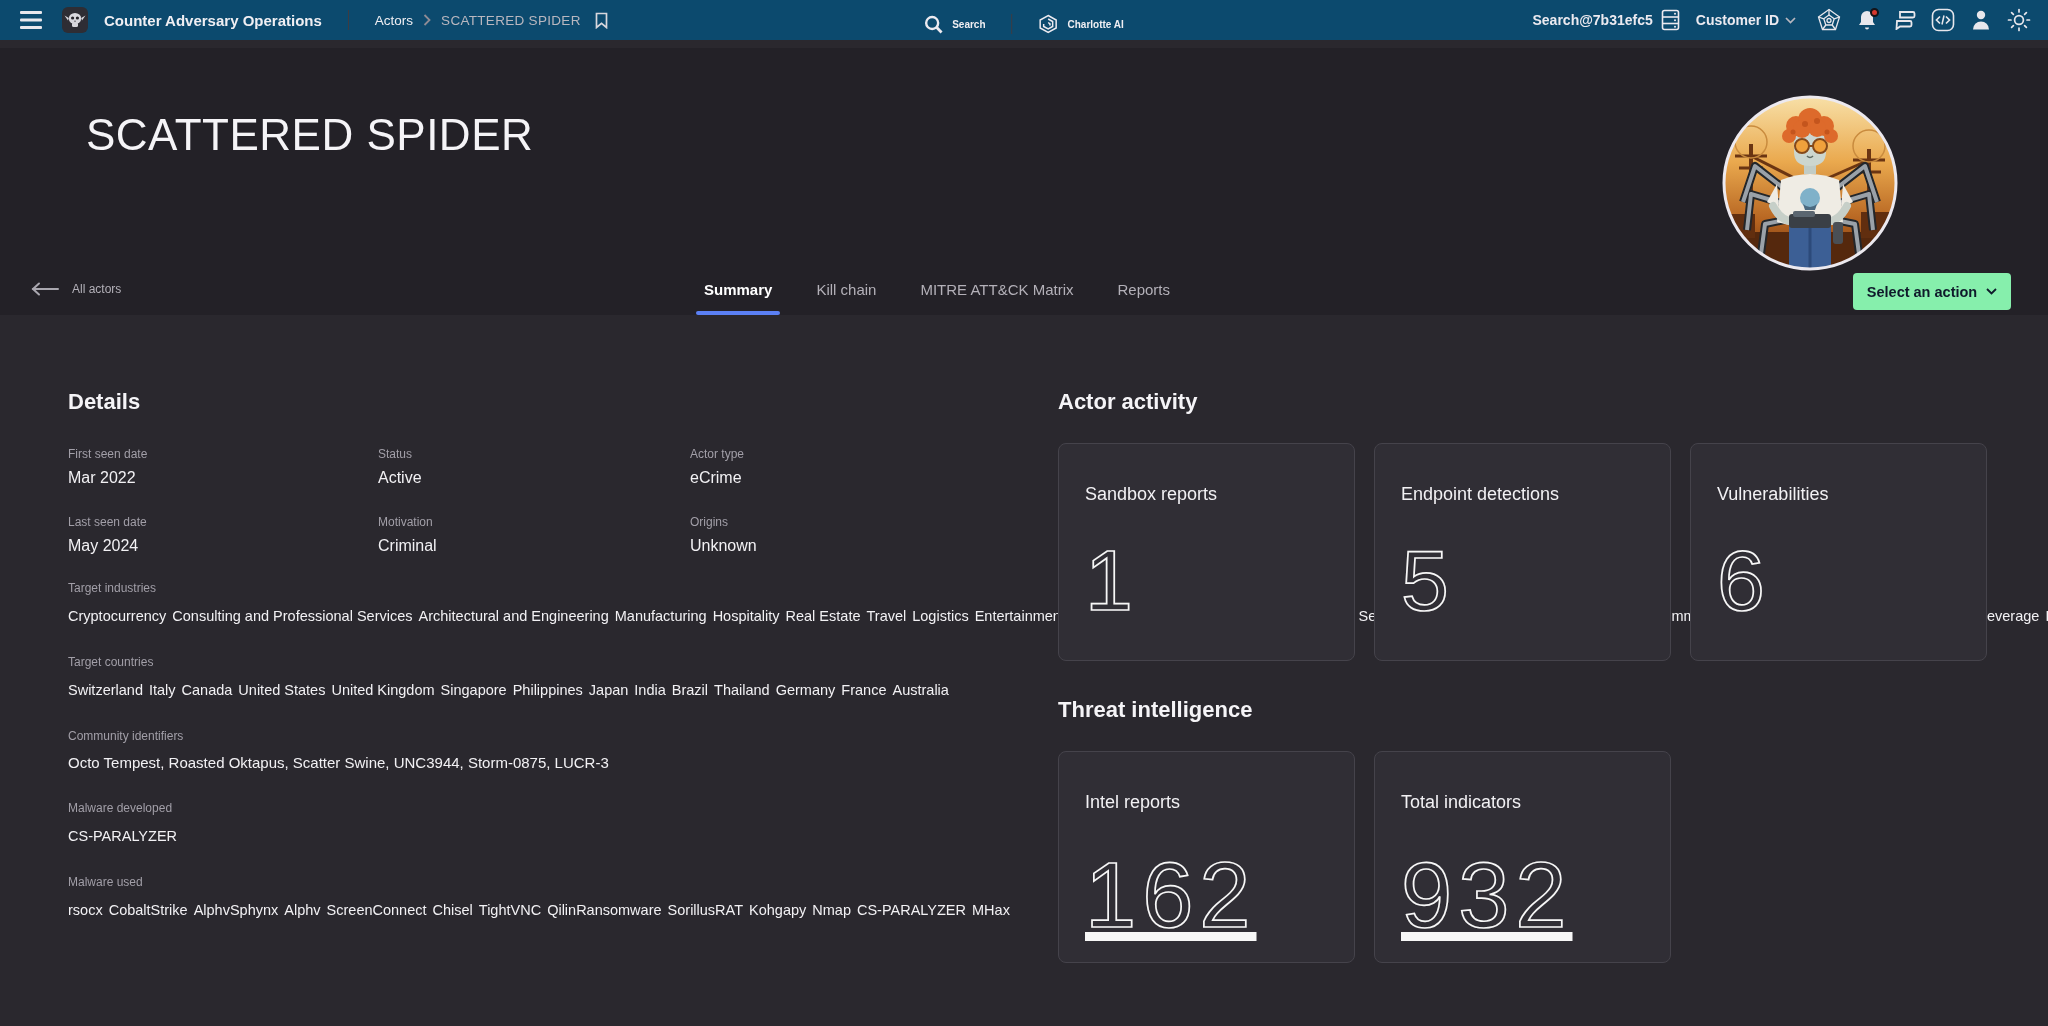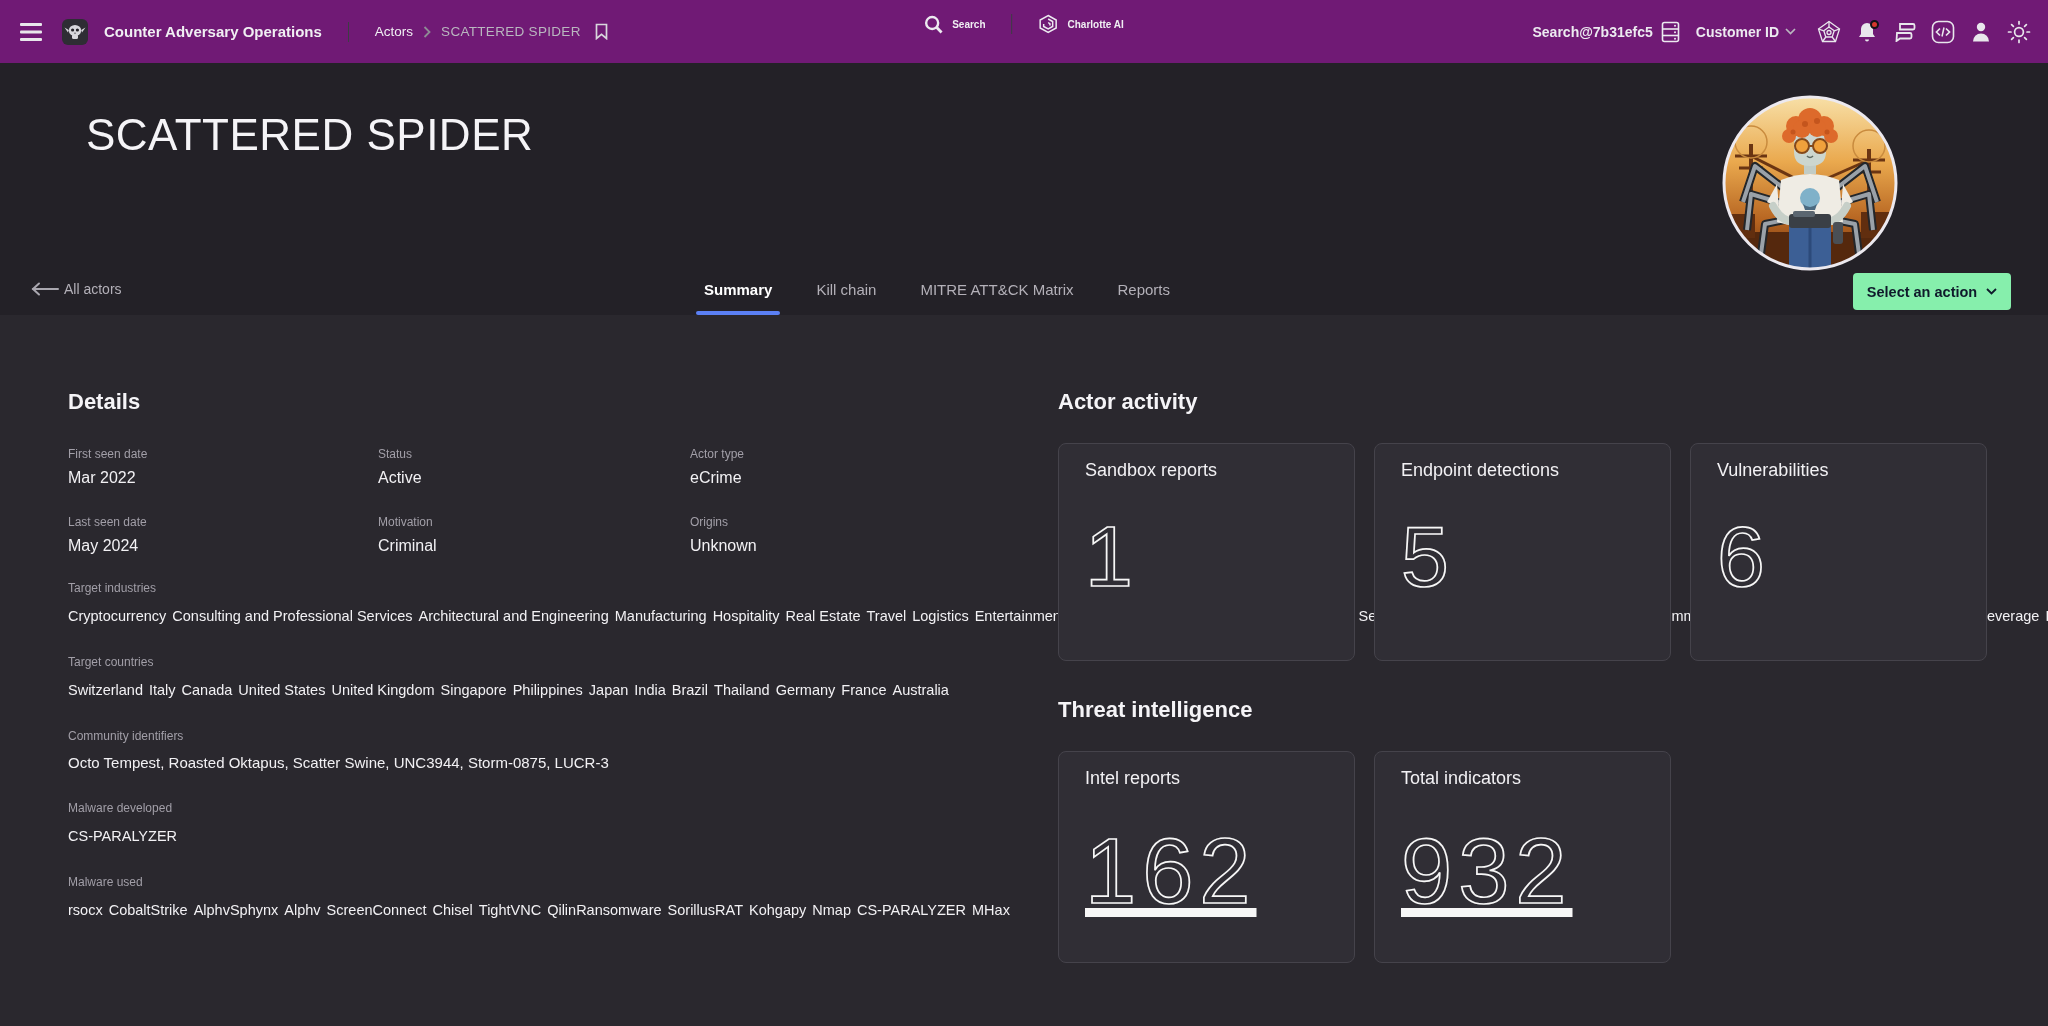--- a/index.html
+++ b/index.html
@@ -8,7 +8,7 @@
            font-family:"Liberation Sans", sans-serif; color:#f3f2f5; }
 
   
-  .topbar { position:absolute; top:0; left:0; right:0; height:63px; background:#701a75;
+  .topbar { position:absolute; top:0; left:0; right:0; height:40px; background:#0c4a6e;
             display:flex; align-items:center; padding:0 14px 0 16px; z-index:5; }
   .tb-left { display:flex; align-items:center; gap:14px; }
   .icon-btn { display:flex; align-items:center; justify-content:center; width:30px; height:30px;

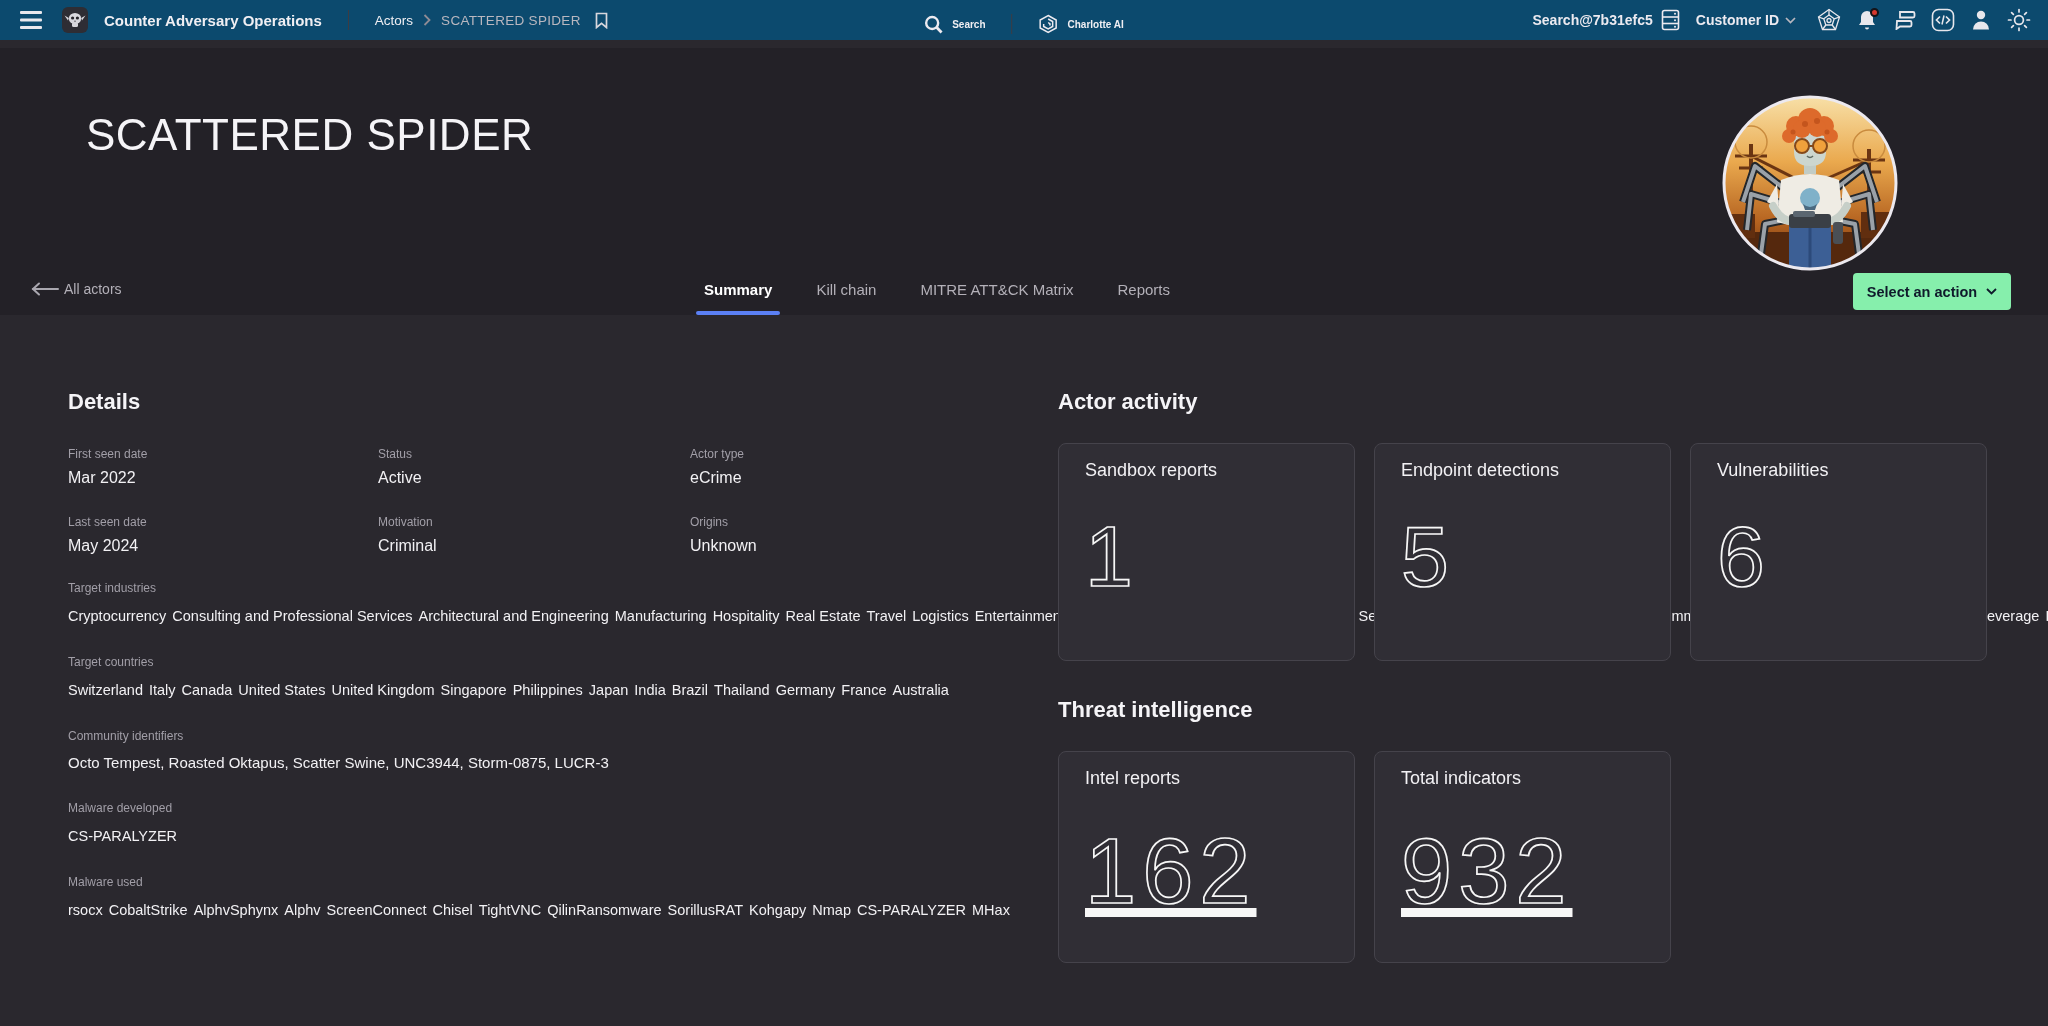--- a/index.html
+++ b/index.html
@@ -40,8 +40,8 @@
   
   .tabrow { position:absolute; left:0; right:0; bottom:0; height:52px;
             display:flex; align-items:center; }
-  .back-link { position:absolute; left:30px; display:flex; align-items:center; gap:4px;
-               color:#b3b0b8; font-size:14px; cursor:pointer; }
+  .back-link { position:absolute; left:30px; display:flex; align-items:center; gap:12px;
+               color:#b3b0b8; font-size:12px; cursor:pointer; }
   .tabs { position:absolute; left:682px; top:0; height:52px; display:flex; }
   .tab { position:relative; height:52px; display:flex; align-items:center; padding:0 22px;
          font-size:15px; color:#b3b0b8; cursor:pointer; }

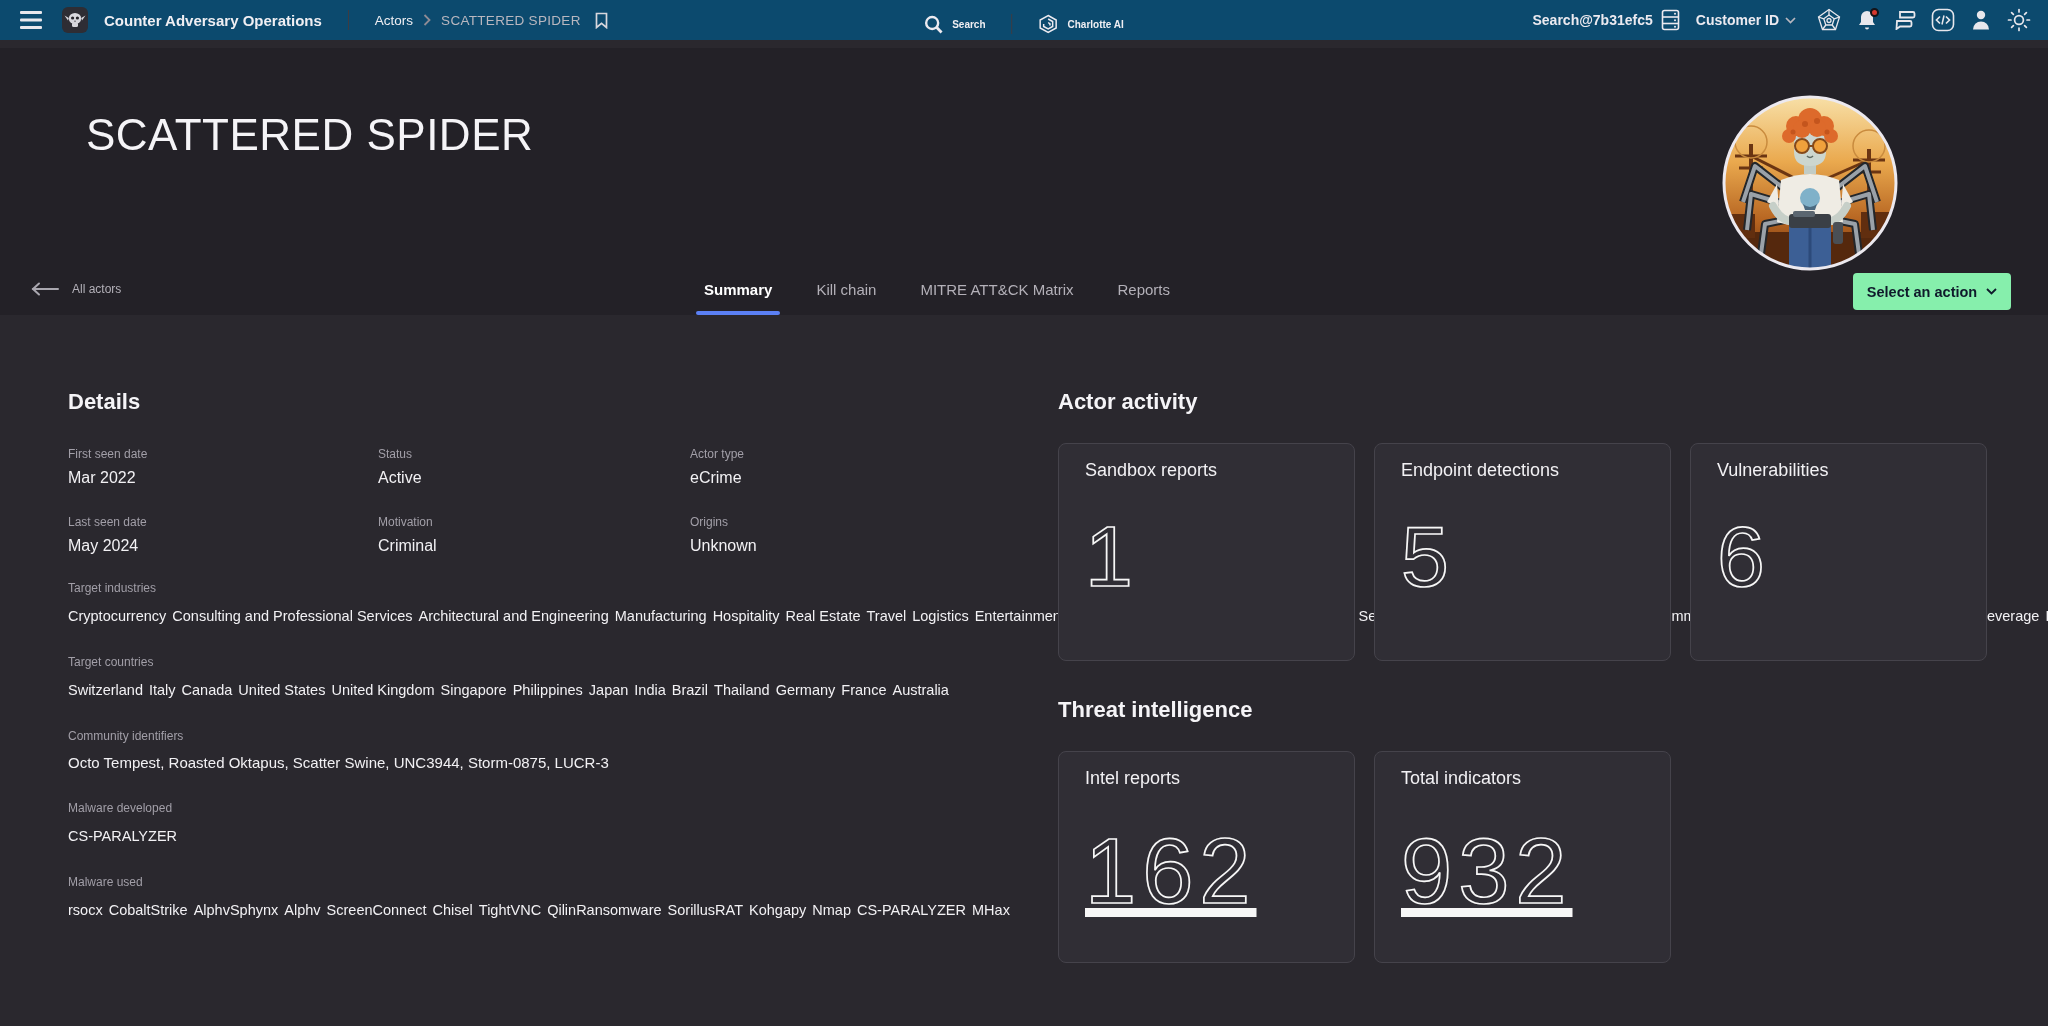--- a/index.html
+++ b/index.html
@@ -70,7 +70,7 @@
   .right-col { position:absolute; left:1058px; top:74px; width:935px; }
   .cards { display:flex; gap:19px; margin-top:28px; }
   .card { width:297px; height:218px; background:#302e35; border:1px solid #45434b;
-          border-radius:8px; padding:16px 26px; }
+          border-radius:8px; padding:40px 26px; }
   .card.tall { height:212px; }
   .card-label { font-size:18px; font-weight:400; color:#f2f1f4; }
   .card-value { margin-top:32px; font-size:86px; line-height:1; letter-spacing:6px;

